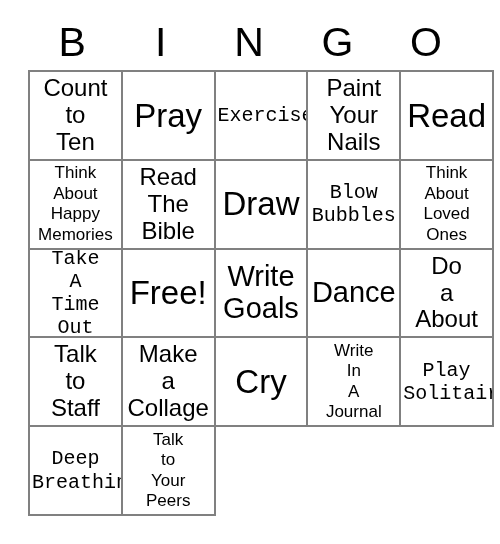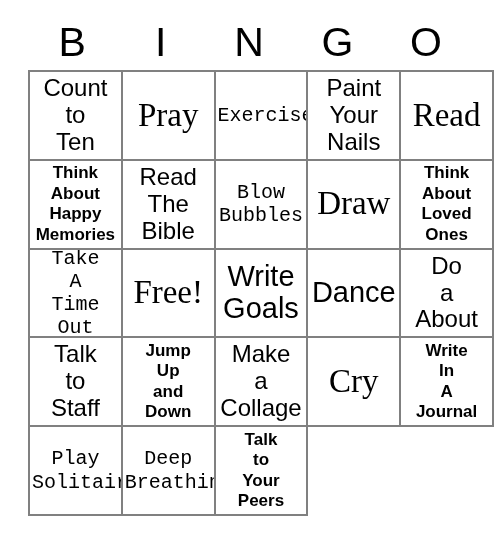--- a/index.html
+++ b/index.html
@@ -80,7 +80,7 @@
   }
 
   
-  .fs-xl   { font-size: 33px; line-height: 1.08; font-family: Liberation Serif, serif; }
+  .fs-xl   { font-size: 33px; line-height: 1.08; }
   .fs-lg   { font-size: 29px; line-height: 1.10; }
   .fs-md   { font-size: 24px; line-height: 1.12; }
   .fs-sm   { font-size: 20px; line-height: 1.16; font-family: Liberation Mono, monospace; }

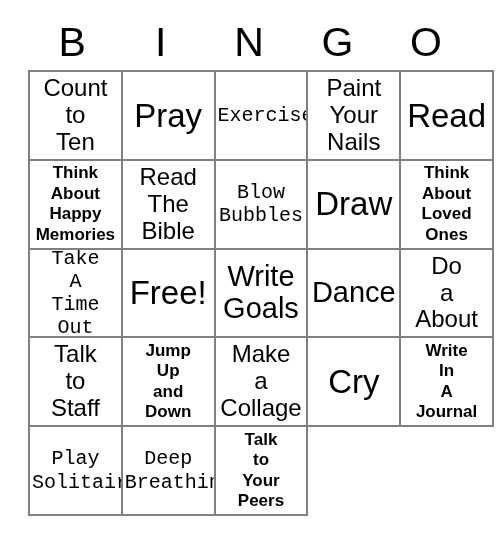--- a/index.html
+++ b/index.html
@@ -84,7 +84,7 @@
   .fs-lg   { font-size: 29px; line-height: 1.10; }
   .fs-md   { font-size: 24px; line-height: 1.12; }
   .fs-sm   { font-size: 20px; line-height: 1.16; font-family: Liberation Mono, monospace; }
-  .fs-xs   { font-size: 17px; line-height: 1.20; font-weight: bold; }
+  .fs-xs   { font-size: 17px; line-height: 1.20; }
 </style>
 </head>
 <body>

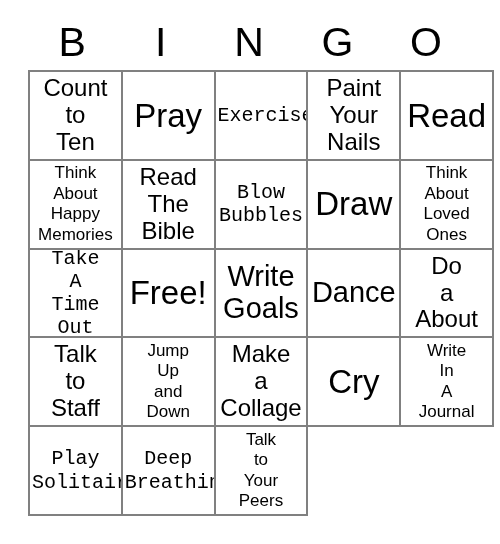--- a/index.html
+++ b/index.html
@@ -131,11 +131,11 @@
 Bible</span>
       </div>
       <div class="cell">
+        <span class="cell-text fs-xl">Draw</span>
+      </div>
+      <div class="cell">
         <span class="cell-text fs-sm">Blow
 Bubbles</span>
-      </div>
-      <div class="cell">
-        <span class="cell-text fs-xl">Draw</span>
       </div>
       <div class="cell">
         <span class="cell-text fs-xs">Think

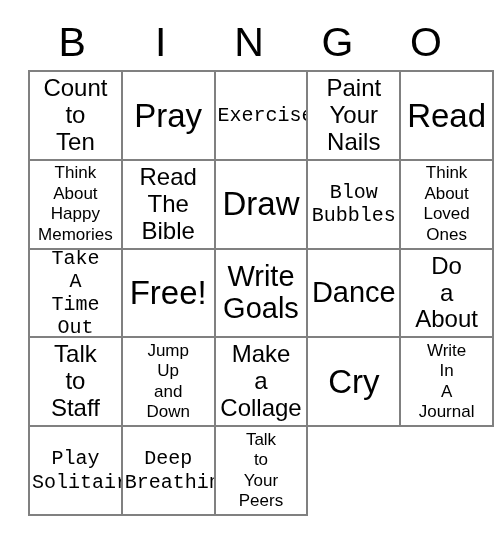--- a/index.html
+++ b/index.html
@@ -169,12 +169,6 @@
 Staff</span>
       </div>
       <div class="cell">
-        <span class="cell-text fs-xs">Jump
-Up
-and
-Down</span>
-      </div>
-      <div class="cell">
         <span class="cell-text fs-md">Make
 a
 Collage</span>

